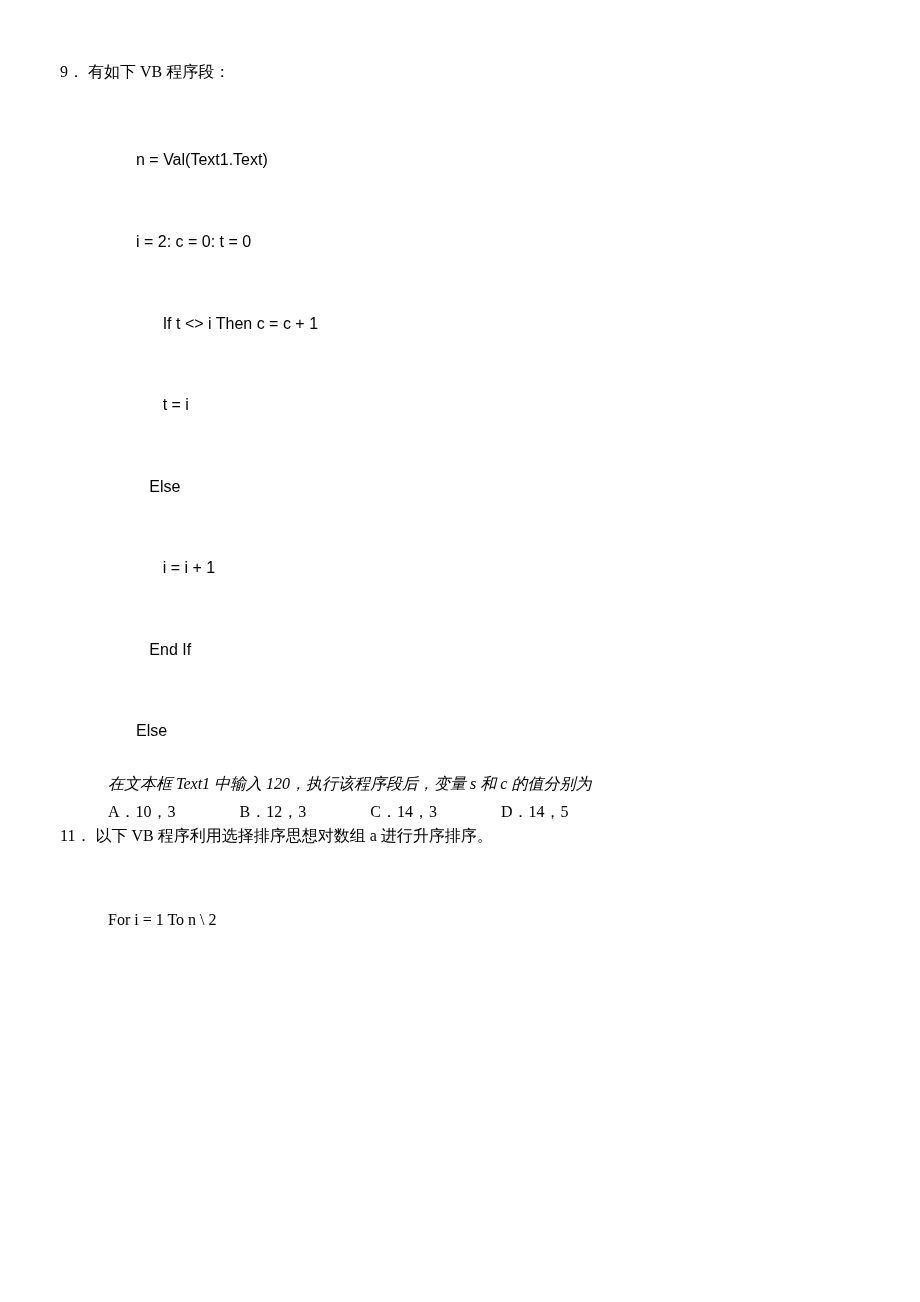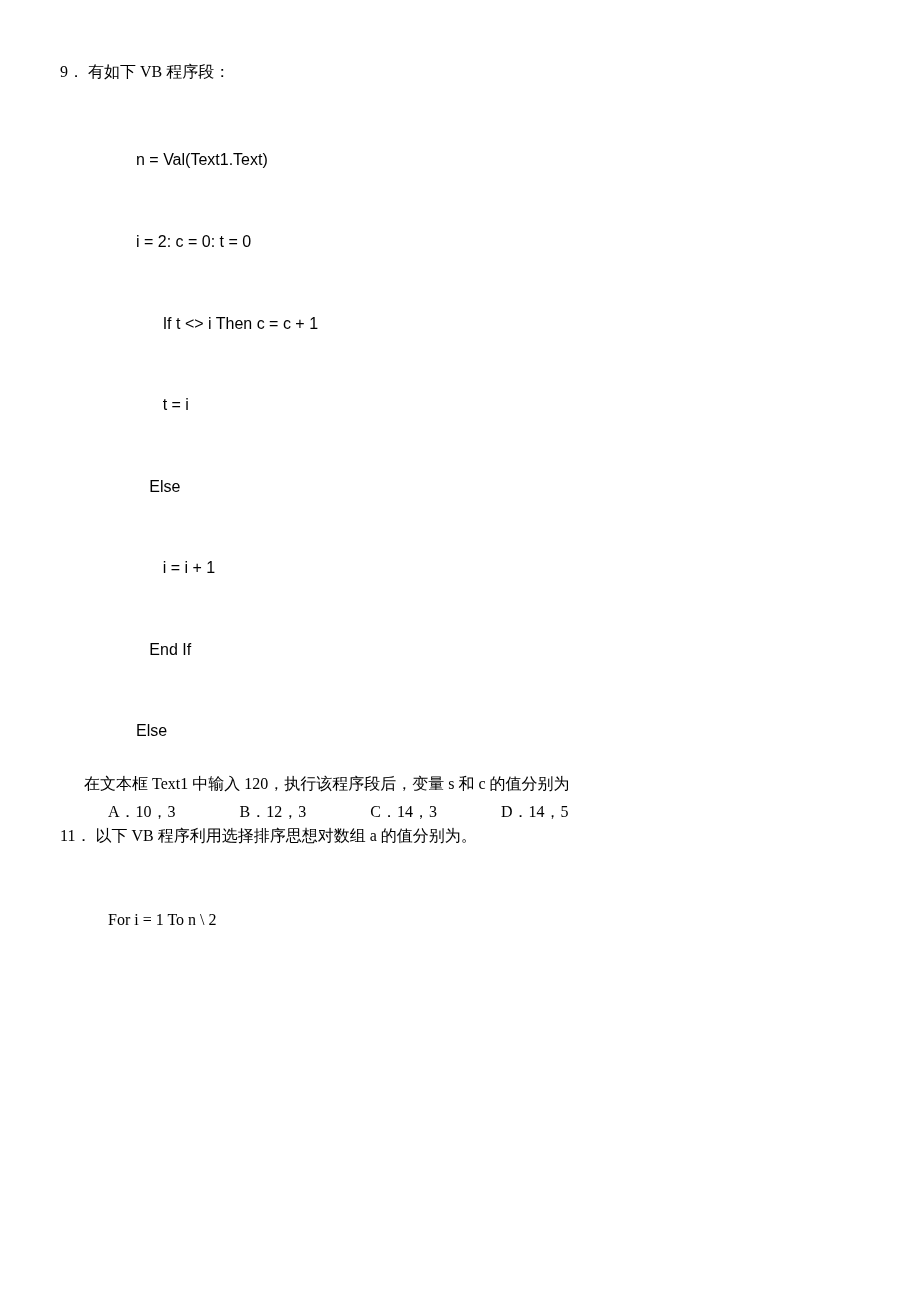--- a/index.html
+++ b/index.html
@@ -38,7 +38,8 @@
       margin-right: 60px;
     }
     .desc {
-      margin-left: 24px;
+      margin-left: 48px;
+      font-style: italic;
     }
   </style>
 </head>

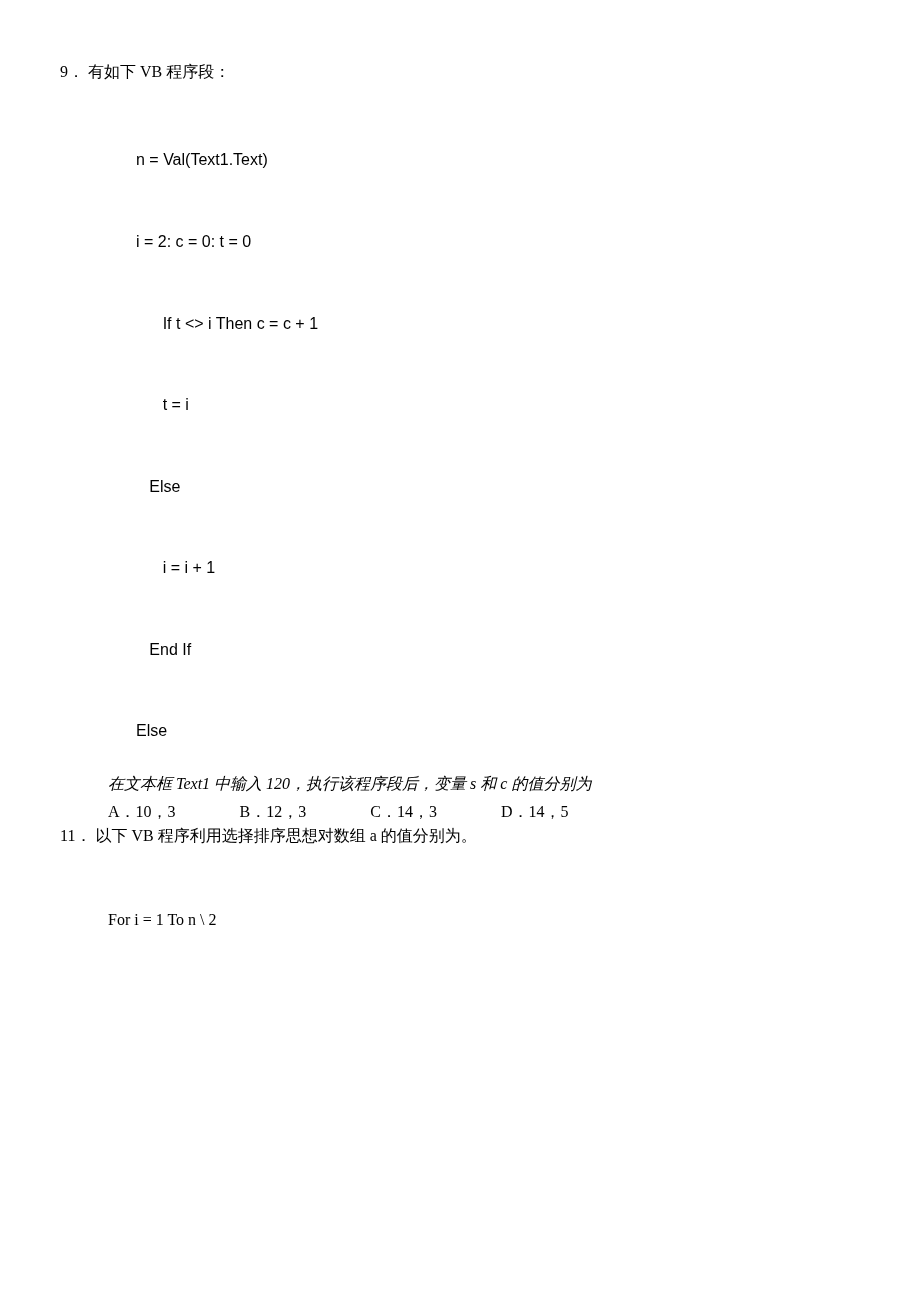--- a/index.html
+++ b/index.html
@@ -69,7 +69,7 @@
 
 <div class="question">
   <span>11．</span>
-  <span>以下 VB 程序利用选择排序思想对数组 a 的值分别为。</span>
+  <span>以下 VB 程序利用选择排序思想对数组 a 进行升序排序。</span>
 </div>
 <div class="code-block">
   <div>For i = 1 To n \ 2</div>

